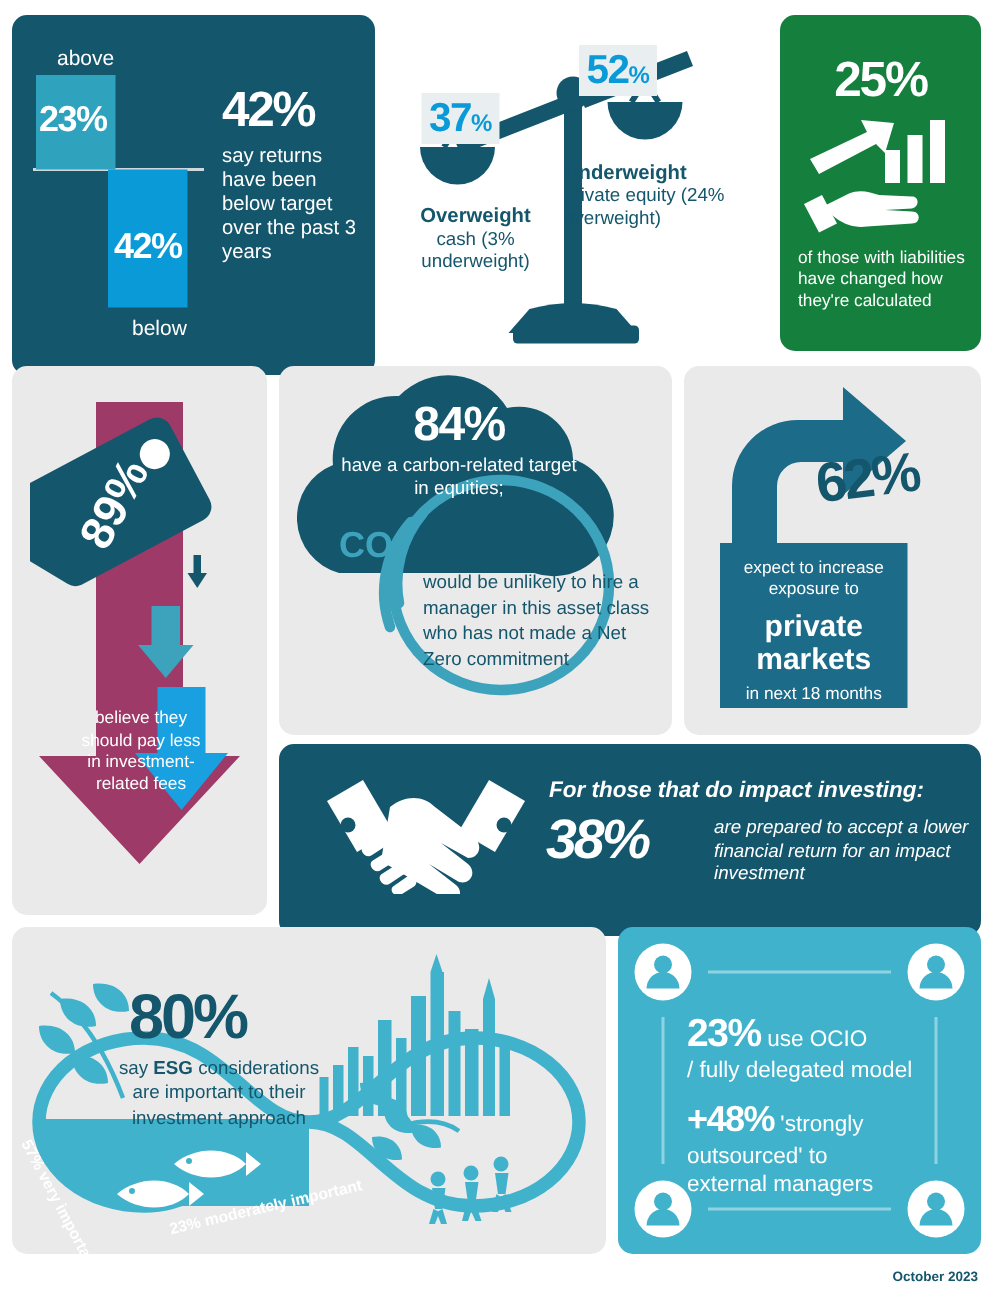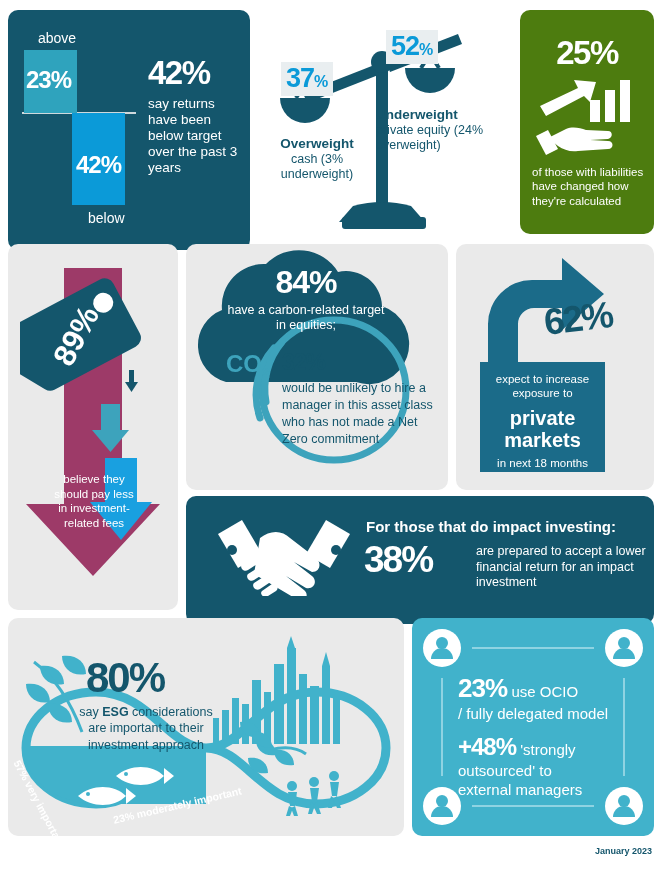--- a/index.html
+++ b/index.html
@@ -14,7 +14,7 @@
   .card{position:absolute;border-radius:10px;box-sizing:border-box;overflow:hidden;}
   .navy{background:#14566c;}
   .grey{background:#eaeaea;}
-  .magenta{background:#4d7c0f;}
+  .magenta{background:#15803d;}
   .ltteal{background:#41b2cb;}
 
   

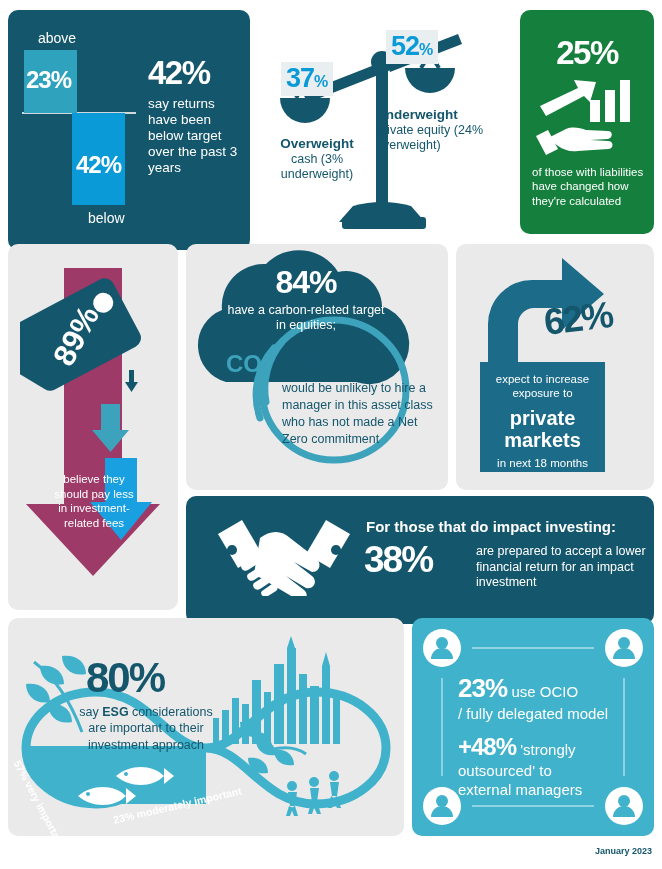--- a/index.html
+++ b/index.html
@@ -77,7 +77,7 @@
   #priv-box .l3{color:#fff;font-size:11.5px;text-align:center;margin-top:6px;}
 
   
-  #card-impact{left:186px;top:496px;width:468px;height:128px;}
+  #card-impact{left:186px;top:496px;width:468px;height:128px;font-style:italic;}
   #hands{position:absolute;left:28px;top:16px;}
   #impact-head{position:absolute;left:180px;top:22px;color:#fff;font-size:15px;font-weight:bold;}
   #impact-38{position:absolute;left:178px;top:43px;color:#fff;font-size:37px;font-weight:bold;letter-spacing:-2px;}

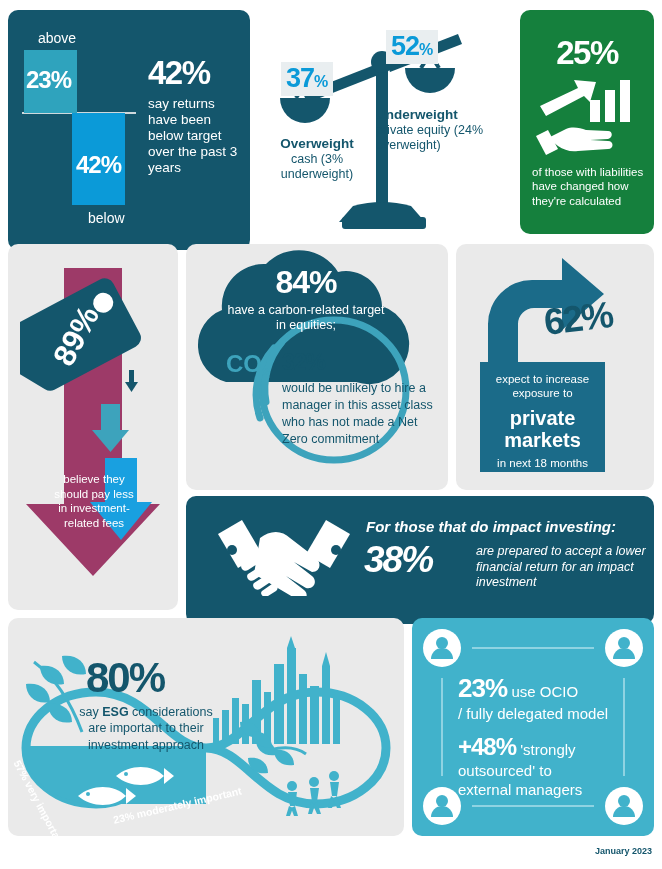--- a/index.html
+++ b/index.html
@@ -369,7 +369,7 @@
     </div>
   </div>
 
-  <div id="footer-date">January 2023</div>
+  <div id="footer-date">October 2023</div>
 
 </div>
 

